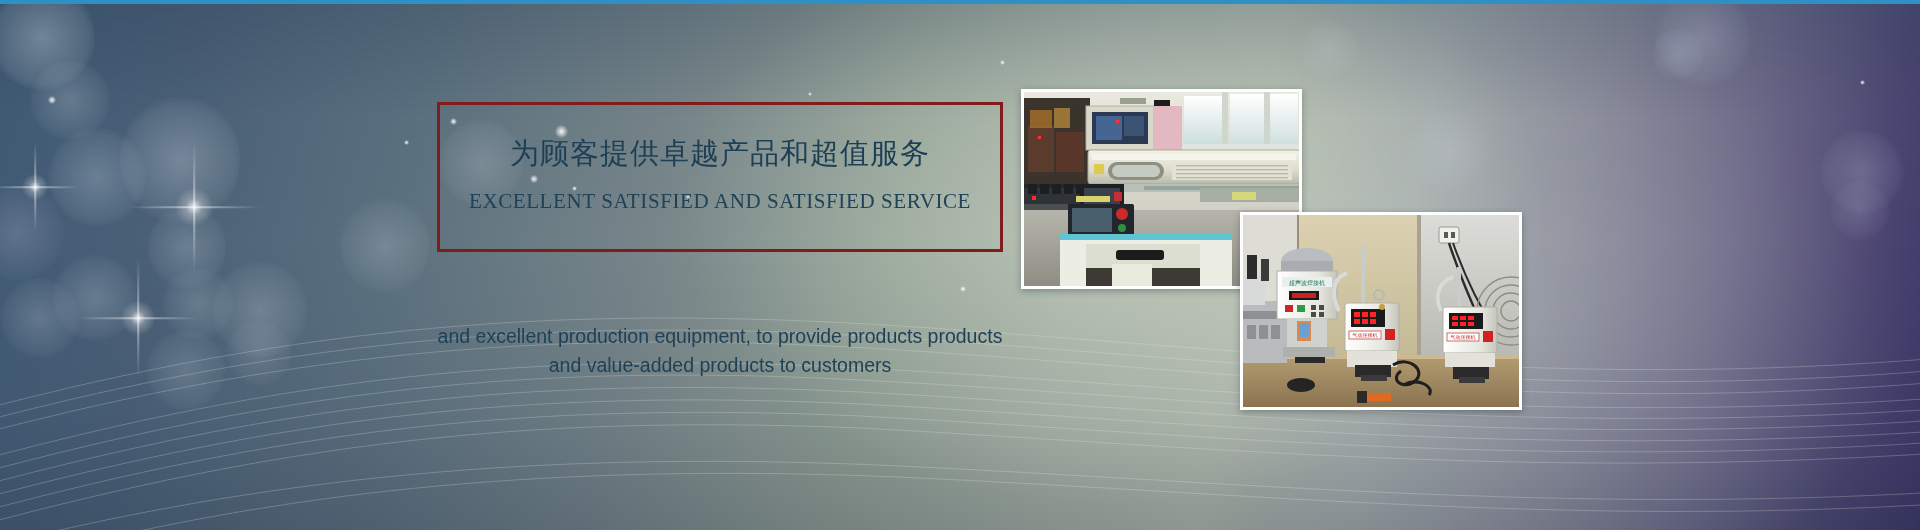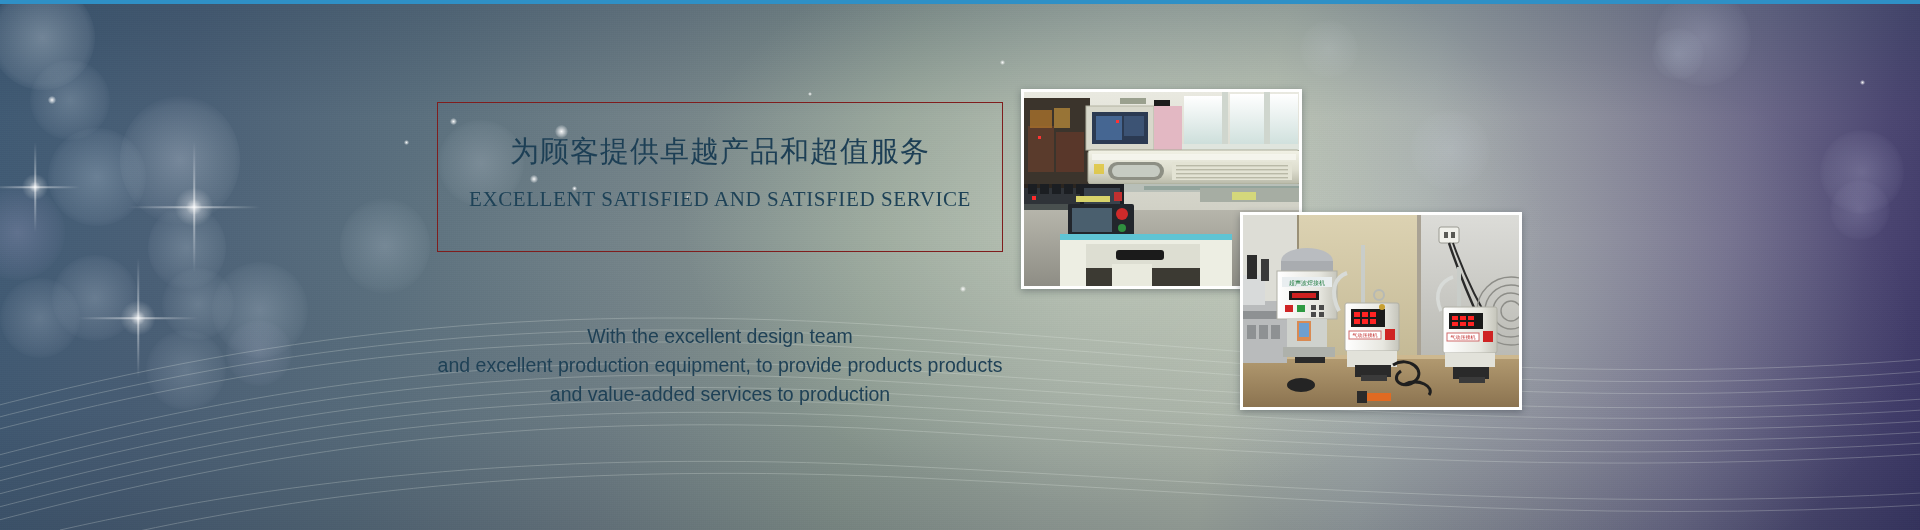--- a/index.html
+++ b/index.html
@@ -114,7 +114,7 @@
     top: 102px;
     width: 566px;
     height: 150px;
-    border: 1px solid #7f1d1d;
+    border: 3px solid #7f1d1d;
     box-sizing: border-box;
   }
   .headline-cn {

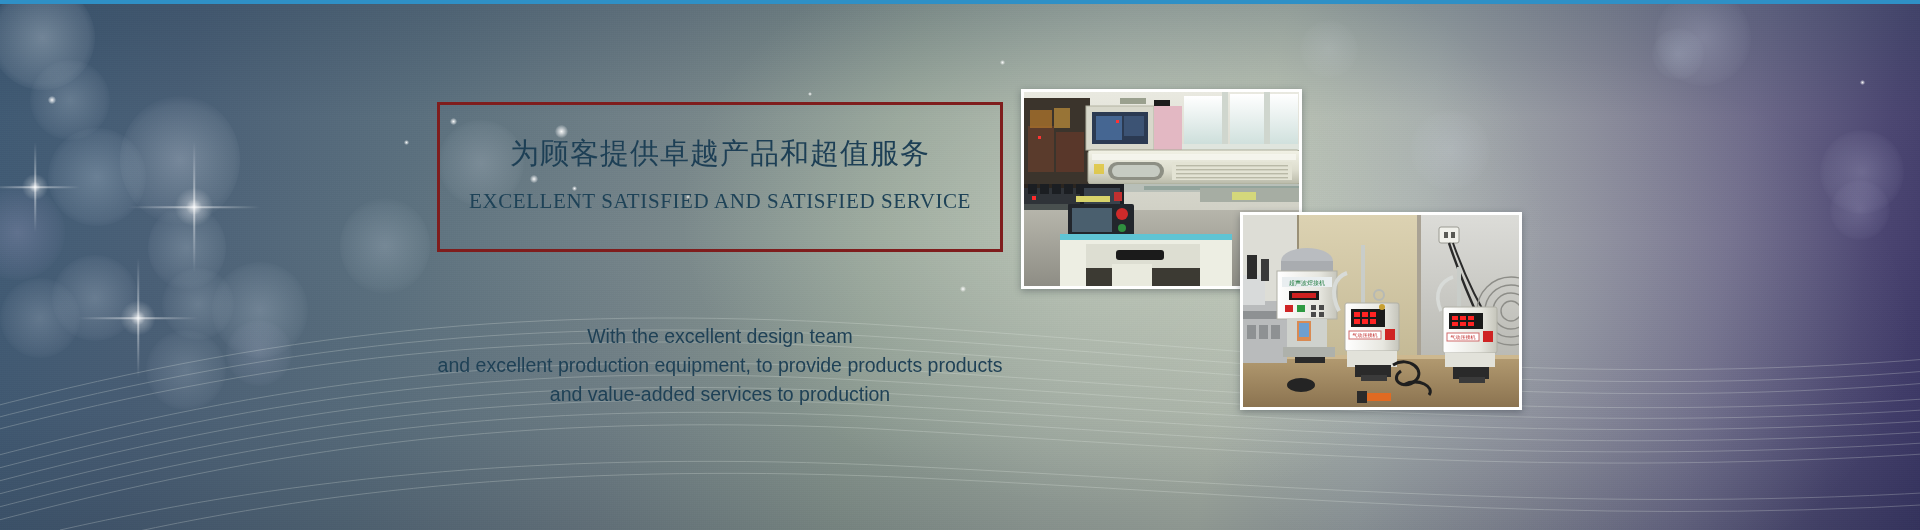--- a/index.html
+++ b/index.html
@@ -254,7 +254,6 @@
 
 
   <div class="body-text">
-    <div>With the excellent design team</div>
     <div>and excellent production equipment, to provide products products</div>
     <div>and value-added services to production</div>
   </div>

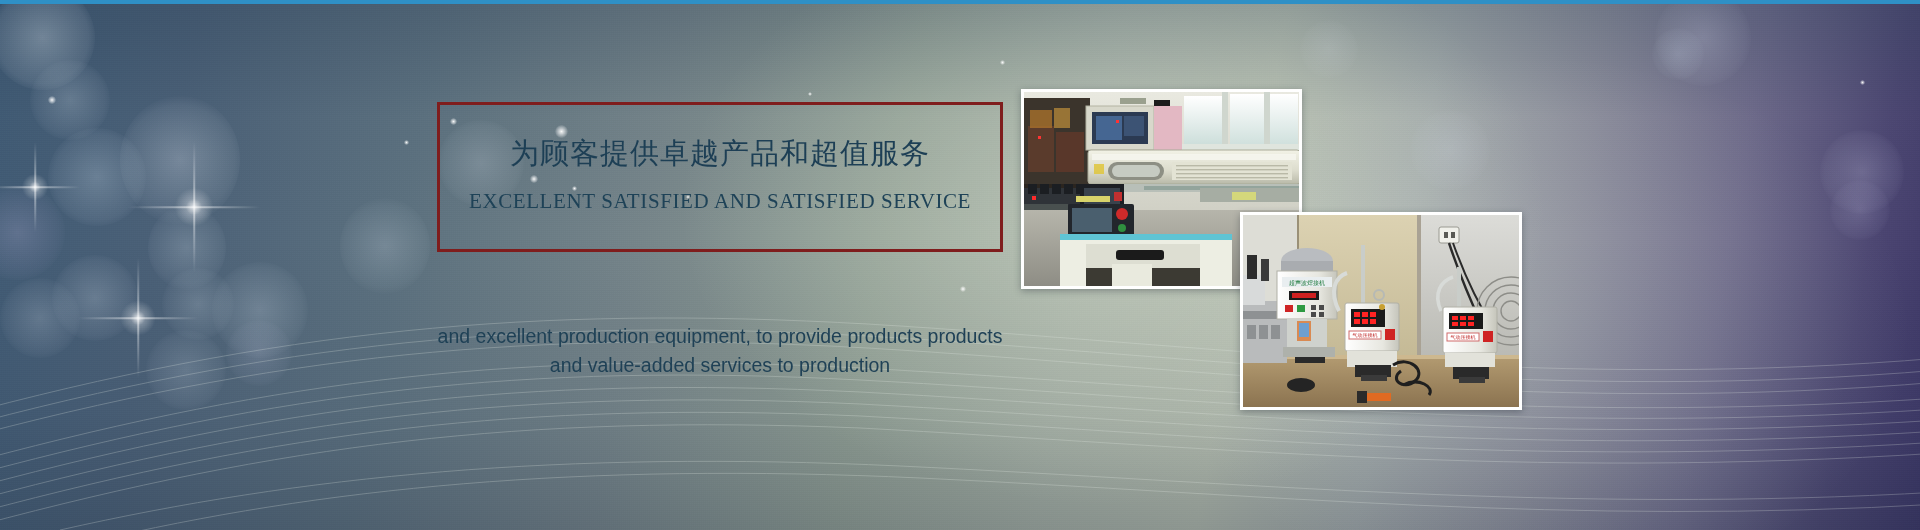--- a/index.html
+++ b/index.html
@@ -255,7 +255,7 @@
 
   <div class="body-text">
     <div>and excellent production equipment, to provide products products</div>
-    <div>and value-added services to production</div>
+    <div>and value-added products to customers</div>
   </div>
 
   <div class="photo" id="photo-1">

